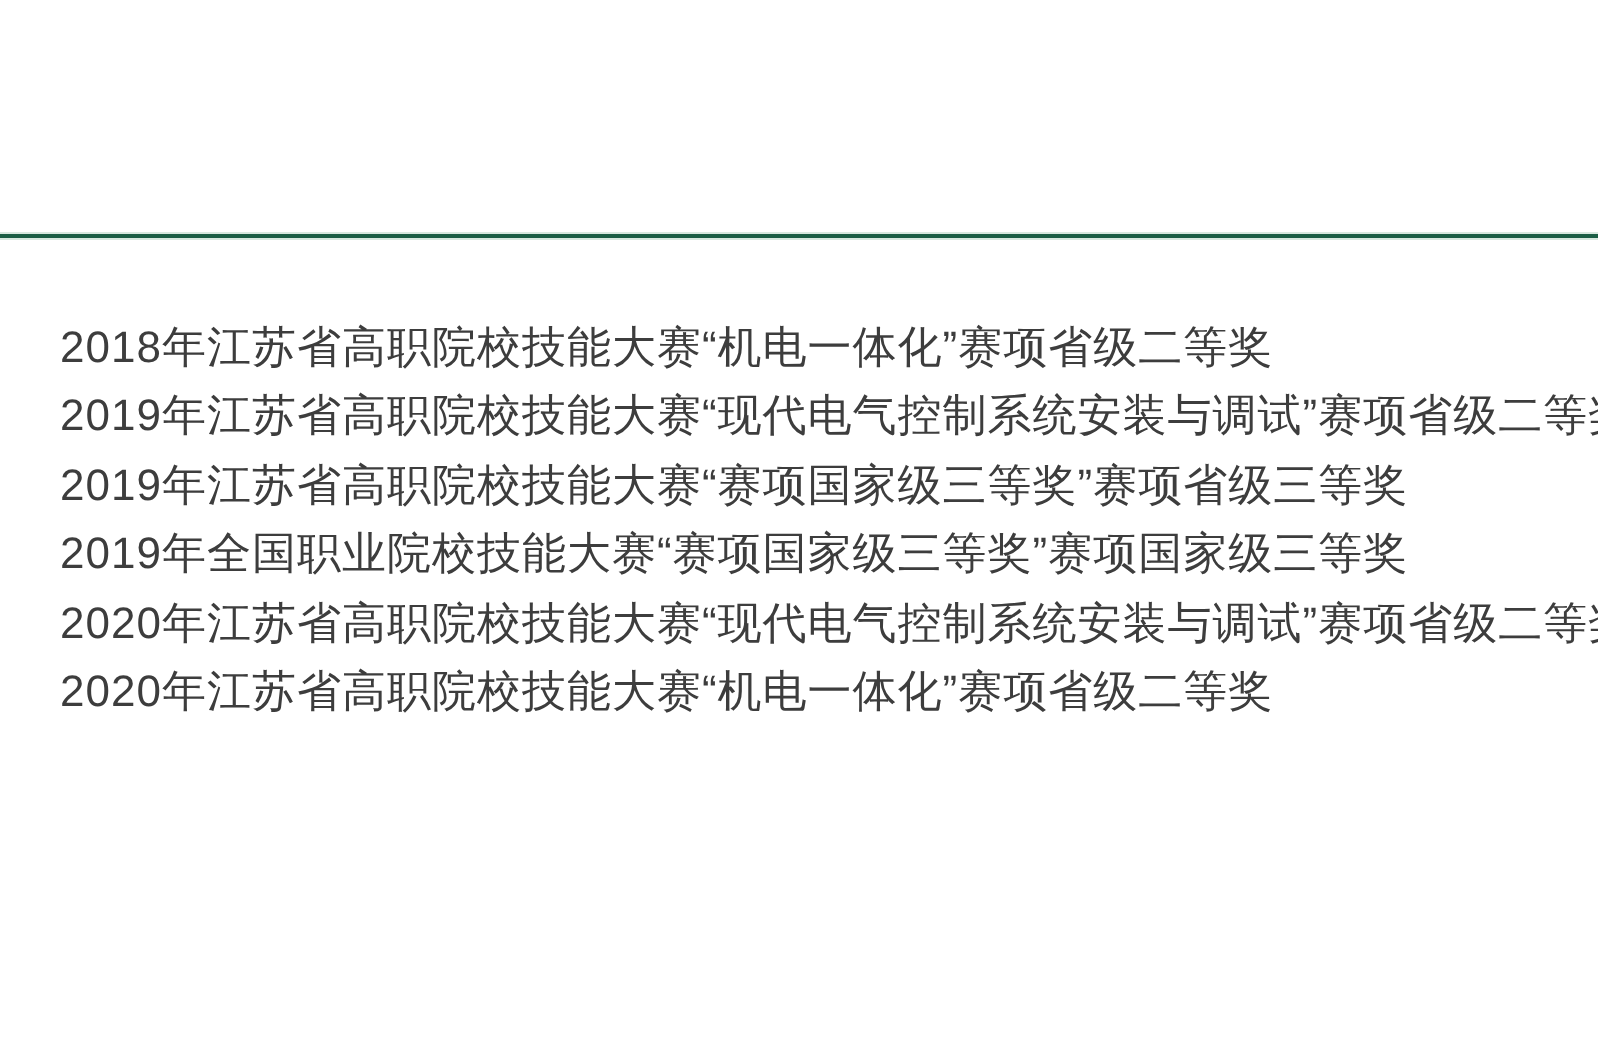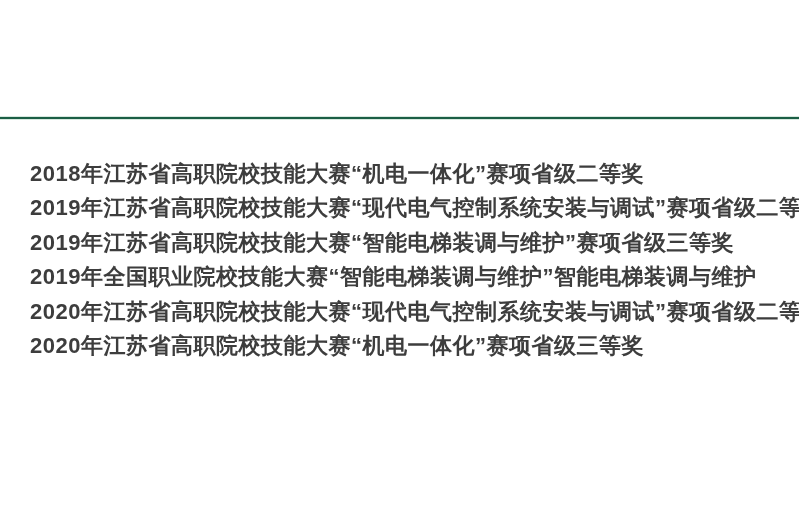--- a/index.html
+++ b/index.html
@@ -37,7 +37,7 @@
     color: var(--text, #3d3d3d);
     font-size: 22px;
     line-height: 34.4px;
-    font-weight: 700;
+    font-weight: 400;
     letter-spacing: 0.5px;
     white-space: nowrap;
   }

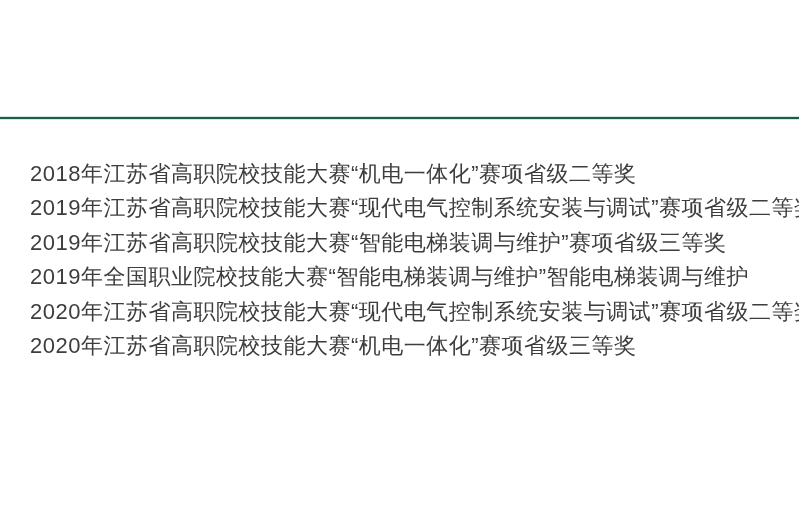--- a/index.html
+++ b/index.html
@@ -53,7 +53,7 @@
   <div class="awards" id="awards-list">
       <div class="award-line">2018年江苏省高职院校技能大赛“机电一体化”赛项省级二等奖</div>
       <div class="award-line">2019年江苏省高职院校技能大赛“现代电气控制系统安装与调试”赛项省级二等奖</div>
-      <div class="award-line">2019年江苏省高职院校技能大赛“智能电梯装调与维护”赛项省级三等奖</div>
+      <div class="award-line">2019年江苏省高职院校技能大赛“赛项国家级三等奖”赛项省级三等奖</div>
       <div class="award-line">2019年全国职业院校技能大赛“智能电梯装调与维护”智能电梯装调与维护</div>
       <div class="award-line">2020年江苏省高职院校技能大赛“现代电气控制系统安装与调试”赛项省级二等奖</div>
       <div class="award-line">2020年江苏省高职院校技能大赛“机电一体化”赛项省级三等奖</div>

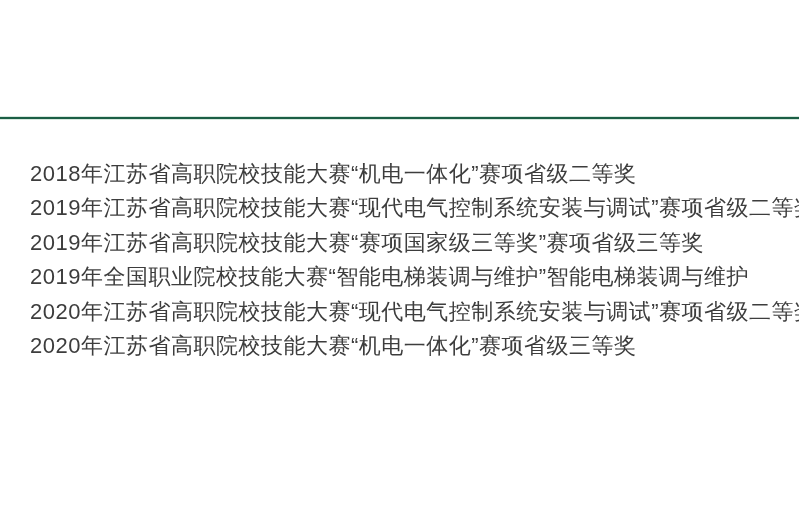--- a/index.html
+++ b/index.html
@@ -54,7 +54,7 @@
       <div class="award-line">2018年江苏省高职院校技能大赛“机电一体化”赛项省级二等奖</div>
       <div class="award-line">2019年江苏省高职院校技能大赛“现代电气控制系统安装与调试”赛项省级二等奖</div>
       <div class="award-line">2019年江苏省高职院校技能大赛“赛项国家级三等奖”赛项省级三等奖</div>
-      <div class="award-line">2019年全国职业院校技能大赛“智能电梯装调与维护”智能电梯装调与维护</div>
+      <div class="award-line">2019年全国职业院校技能大赛“赛项国家级三等奖”赛项国家级三等奖</div>
       <div class="award-line">2020年江苏省高职院校技能大赛“现代电气控制系统安装与调试”赛项省级二等奖</div>
       <div class="award-line">2020年江苏省高职院校技能大赛“机电一体化”赛项省级三等奖</div>
     </div>

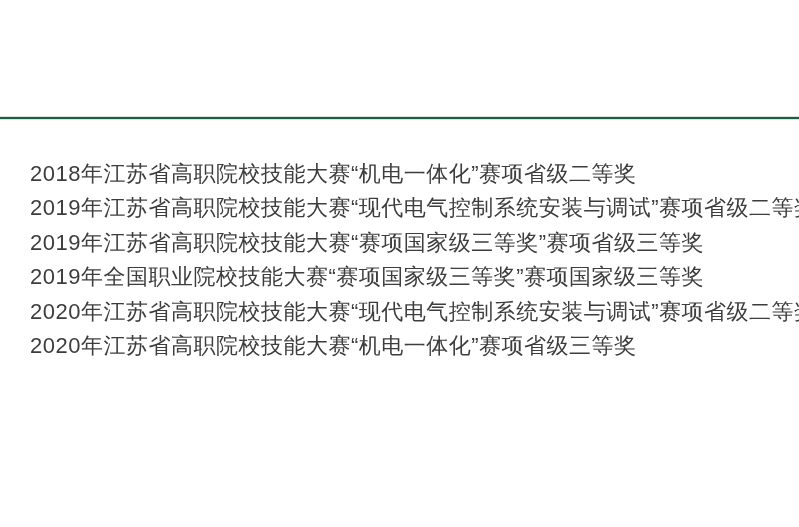--- a/index.html
+++ b/index.html
@@ -56,7 +56,7 @@
       <div class="award-line">2019年江苏省高职院校技能大赛“赛项国家级三等奖”赛项省级三等奖</div>
       <div class="award-line">2019年全国职业院校技能大赛“赛项国家级三等奖”赛项国家级三等奖</div>
       <div class="award-line">2020年江苏省高职院校技能大赛“现代电气控制系统安装与调试”赛项省级二等奖</div>
-      <div class="award-line">2020年江苏省高职院校技能大赛“机电一体化”赛项省级三等奖</div>
+      <div class="award-line">2020年江苏省高职院校技能大赛“机电一体化”赛项省级二等奖</div>
     </div>
 </div>
 

